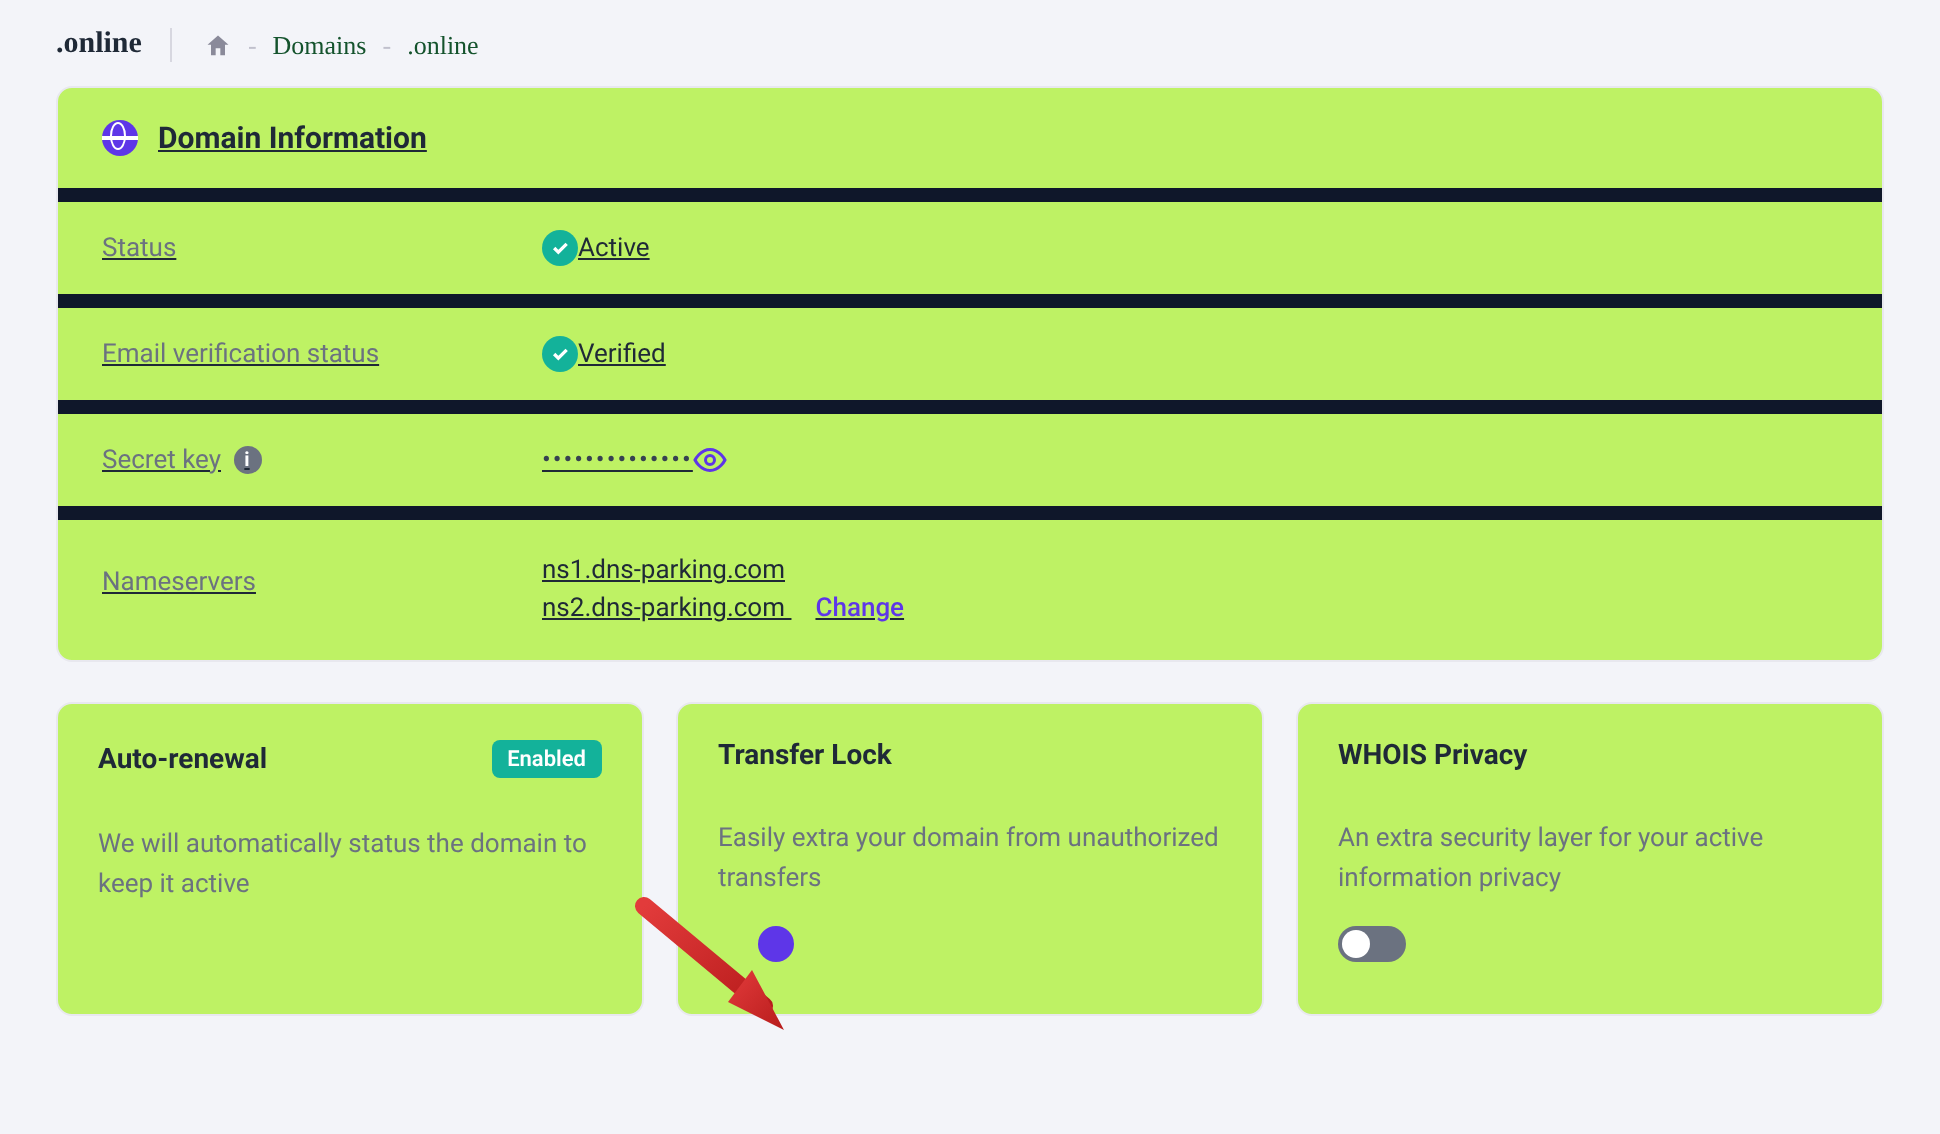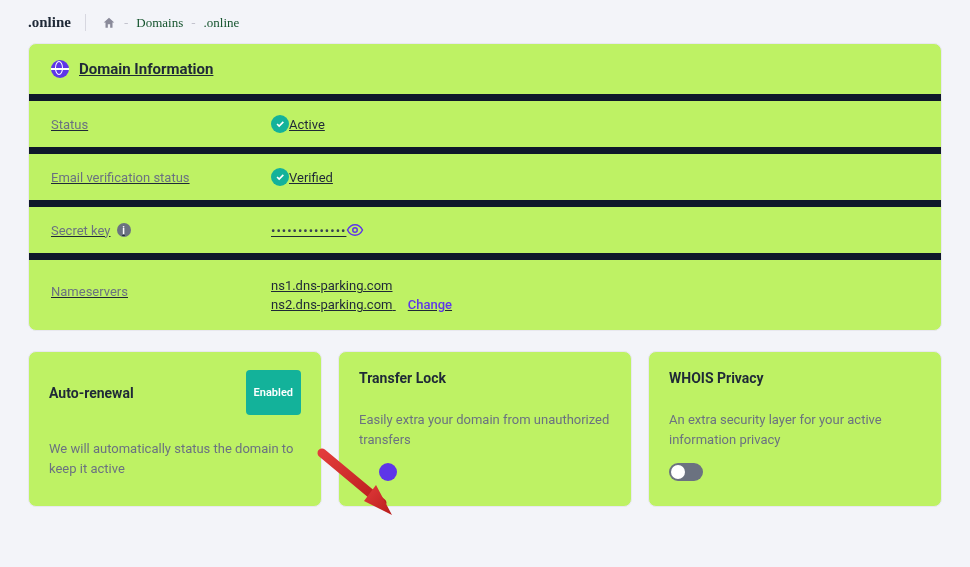--- a/index.html
+++ b/index.html
@@ -137,7 +137,7 @@
   .badge-enabled {
     background:#13b29a; color:#fff;
     font-size:11px; font-weight:600;
-    padding:16px 8px; border-radius:4px;
+    padding:3px 8px; border-radius:4px;
   }
   .mini-card-desc {
     color:#6b7280; font-size:13px; line-height:1.5;

